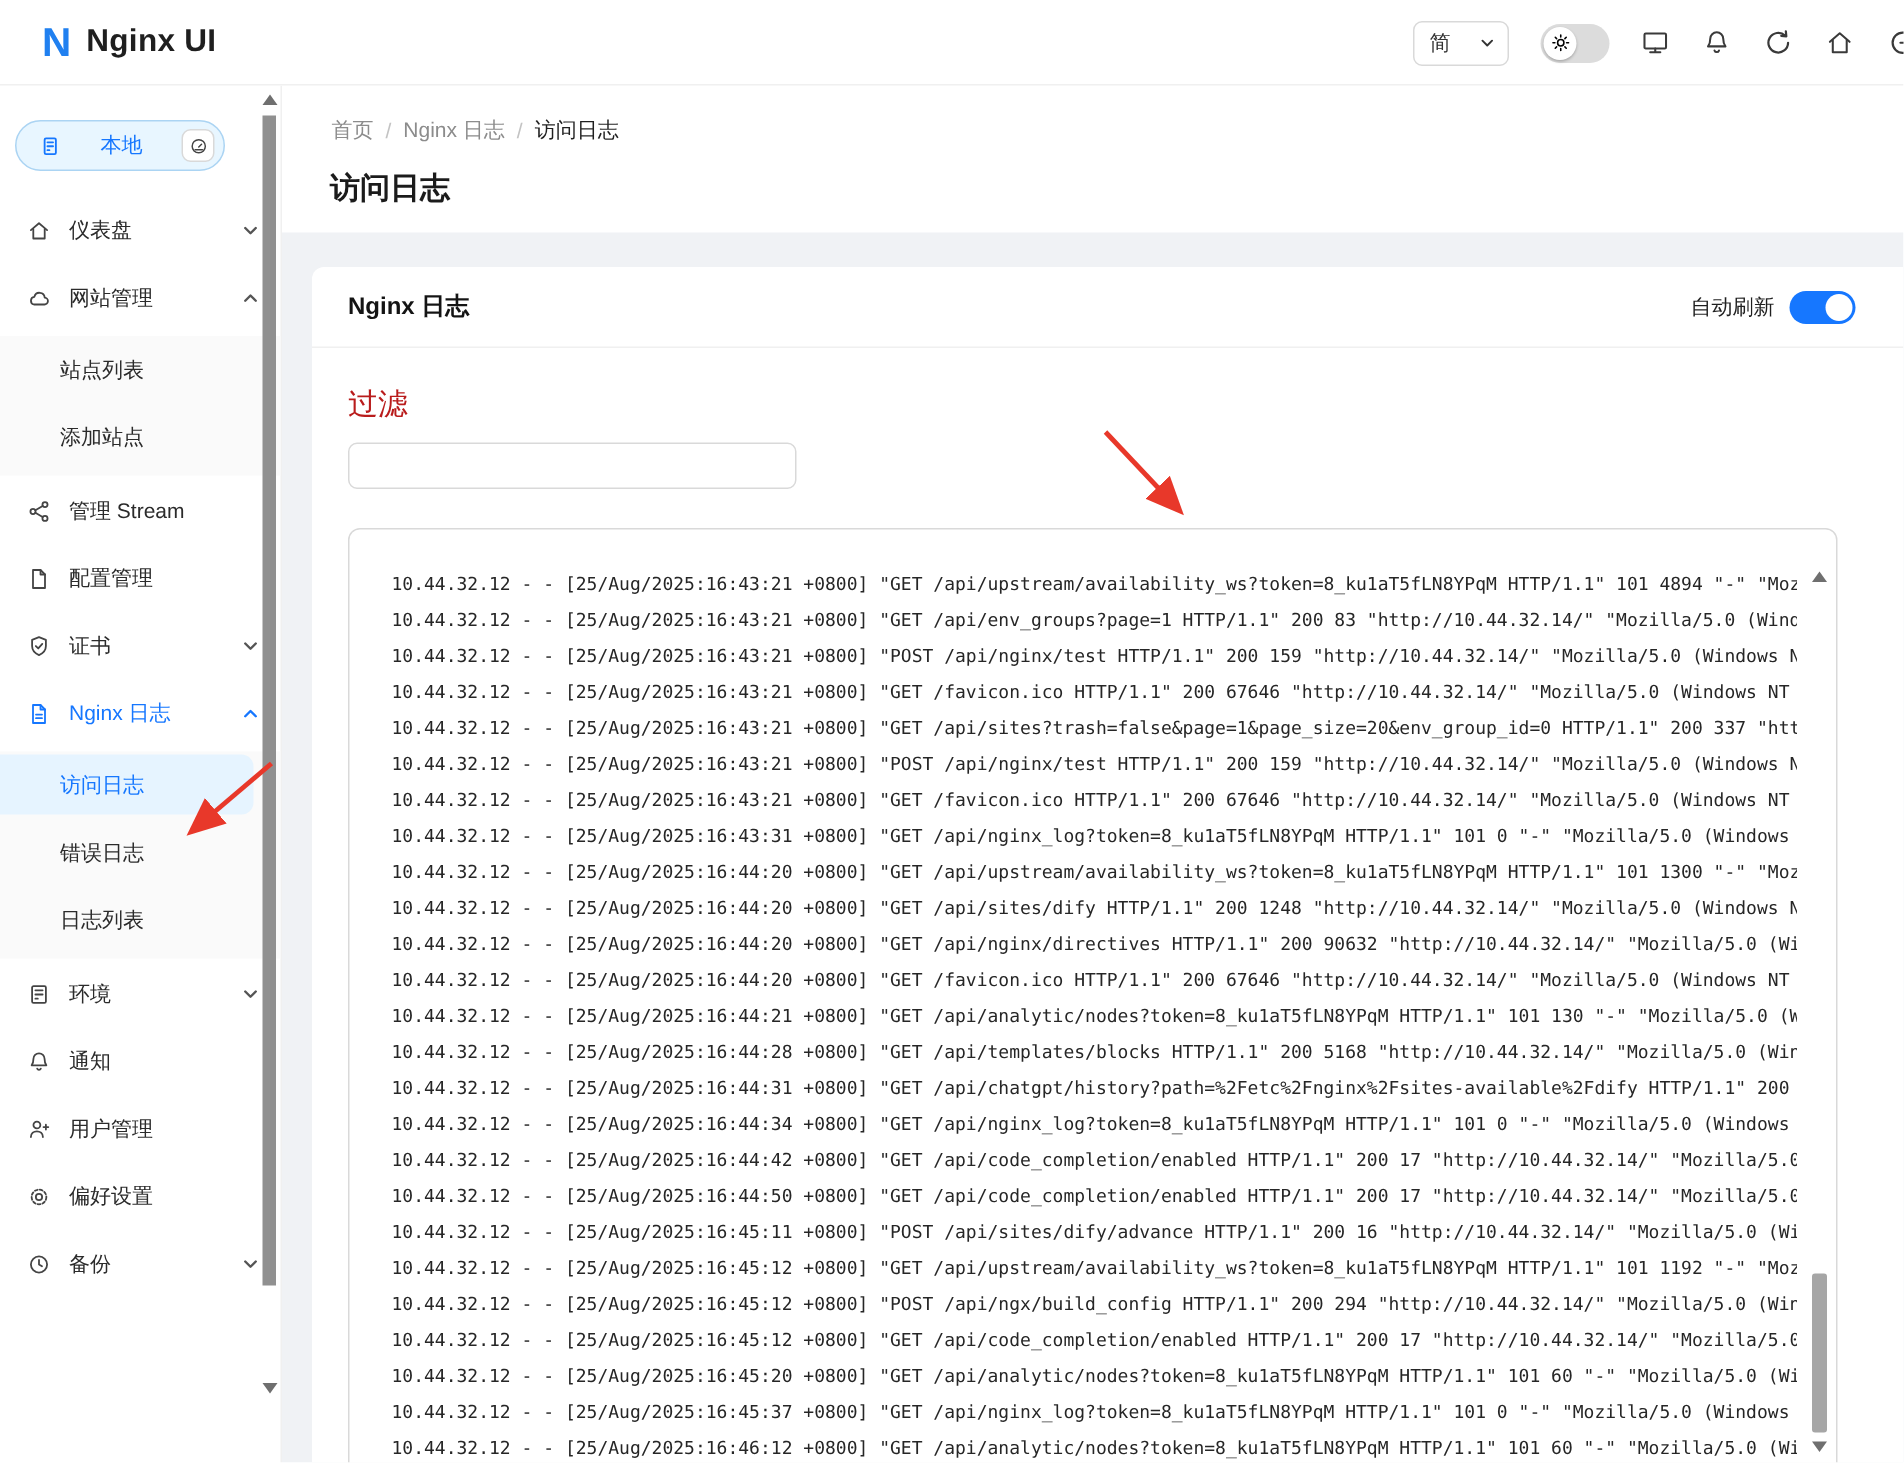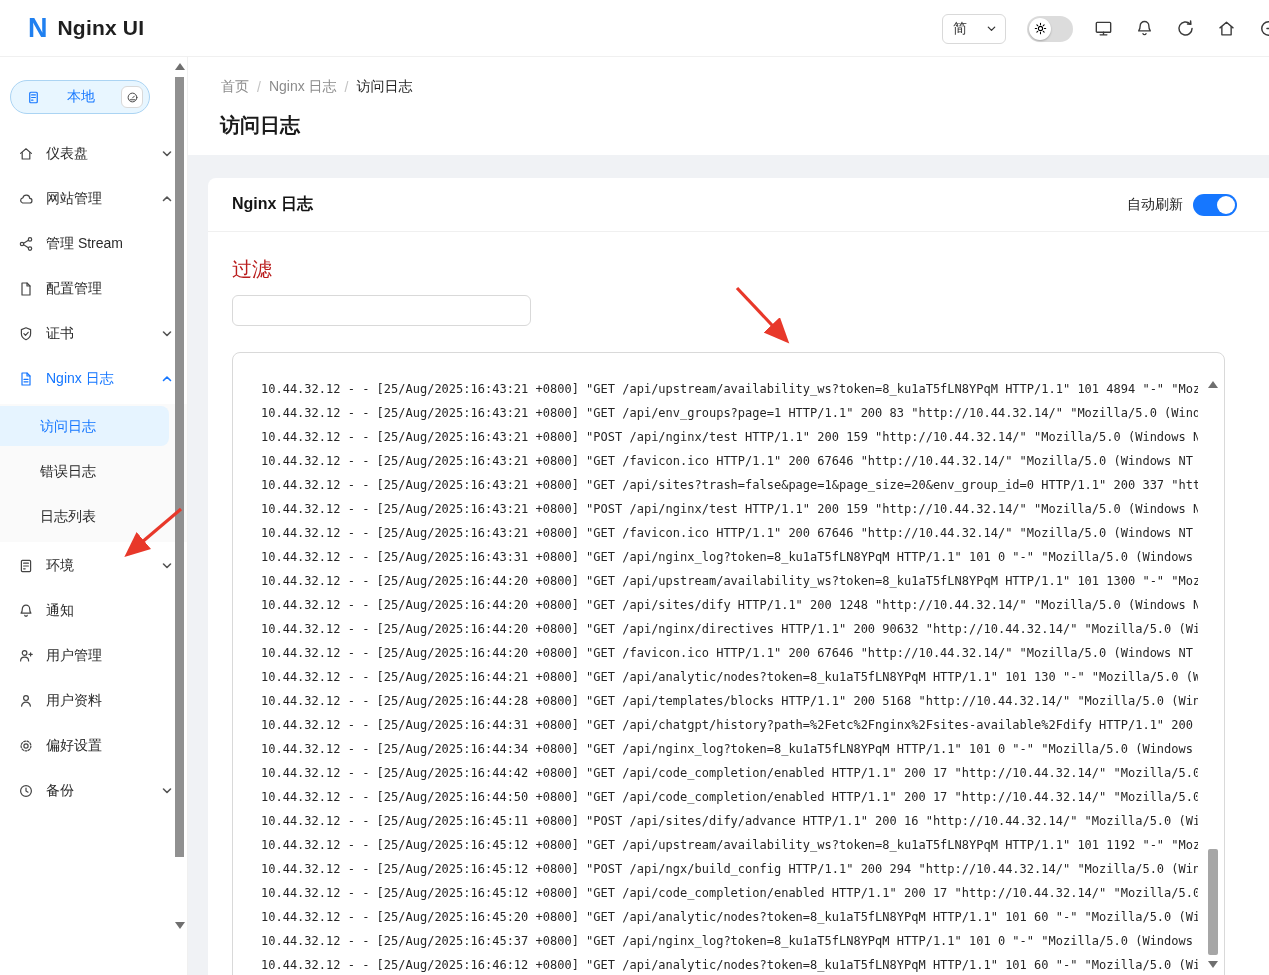--- a/index.html
+++ b/index.html
@@ -191,6 +191,10 @@
               <path d="M2.5 7.5 L6 4 L9.5 7.5"></path>
             </svg>
           </span>
+      </div>
+      <div class="submenu">
+        <div class="smi">站点列表</div>
+        <div class="smi">添加站点</div>
       </div>
 
       <div class="mi">

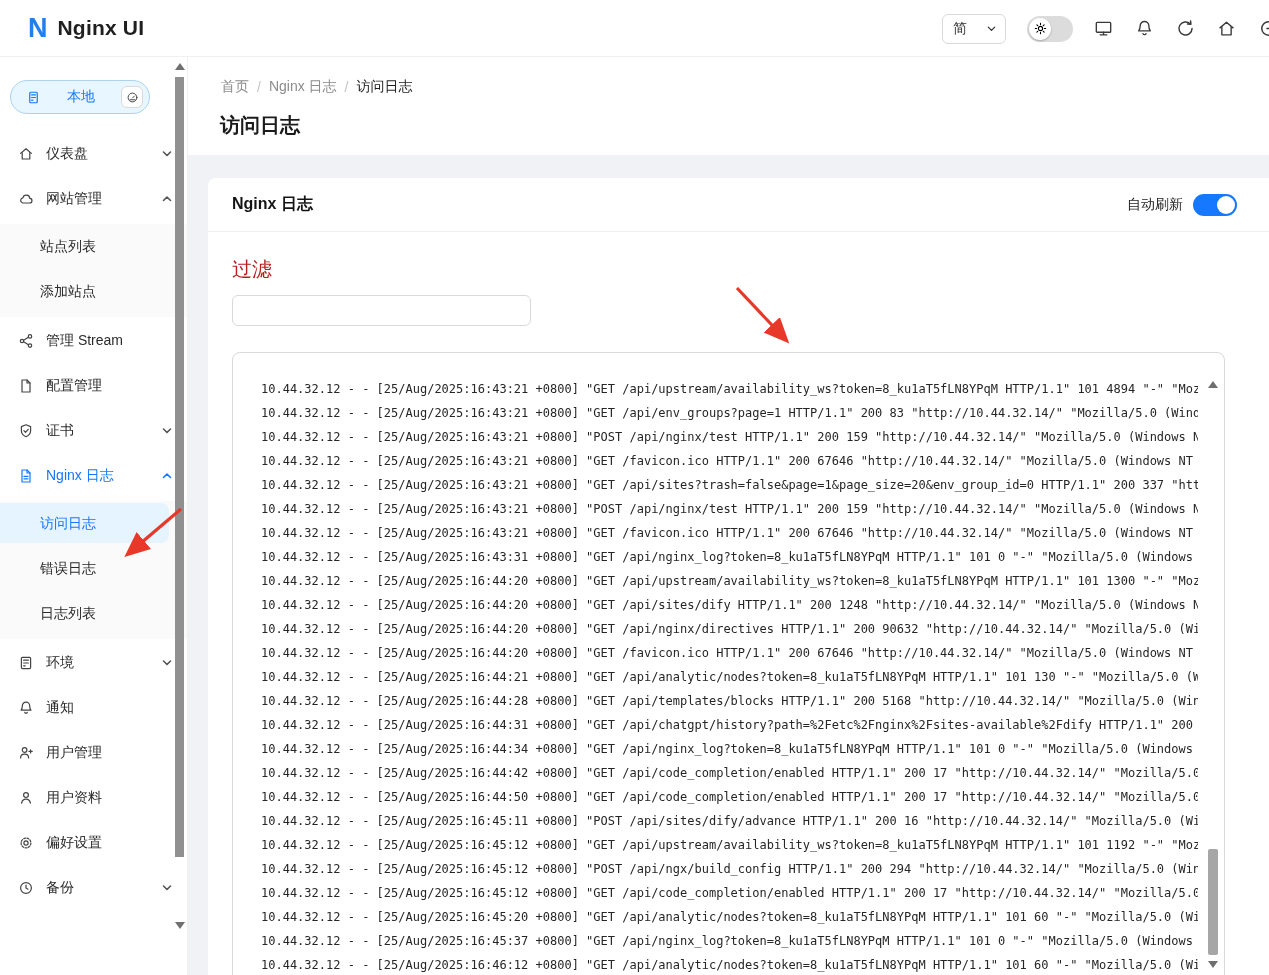--- a/index.html
+++ b/index.html
@@ -290,15 +290,6 @@
         <span class="lbl">用户管理</span>
       </div>
 
-      <div class="mi">
-        <span class="ico">
-            <svg class="ln" width="16" height="16" viewBox="0 0 16 16" stroke-width="1.2">
-              <circle cx="8" cy="5.1" r="2.4"></circle>
-              <path d="M3.6 13.2c.4-2.7 2.2-4.1 4.4-4.1s4 1.4 4.4 4.1"></path>
-            </svg>
-          </span>
-        <span class="lbl">用户资料</span>
-      </div>
 
       <div class="mi">
         <span class="ico">

